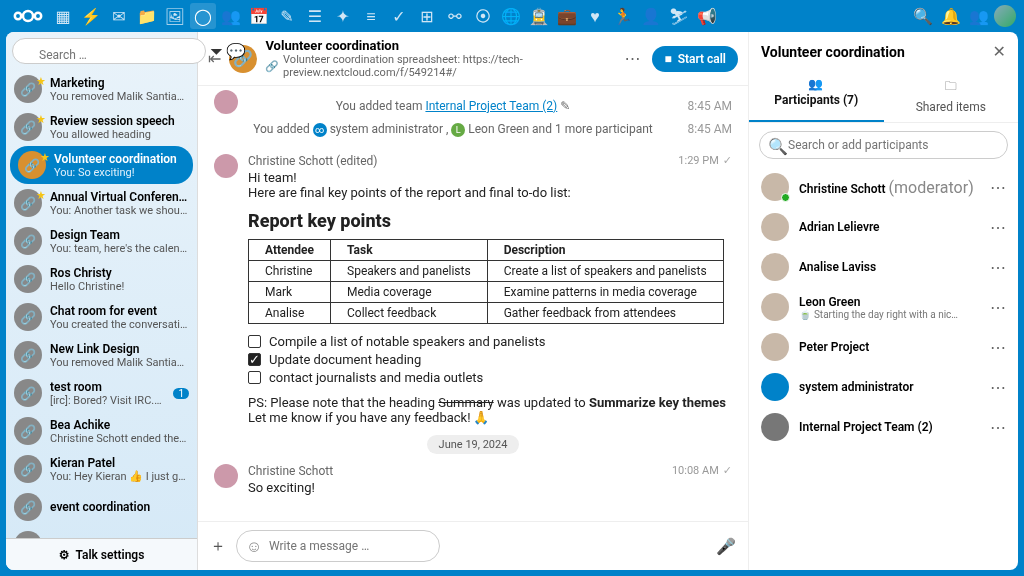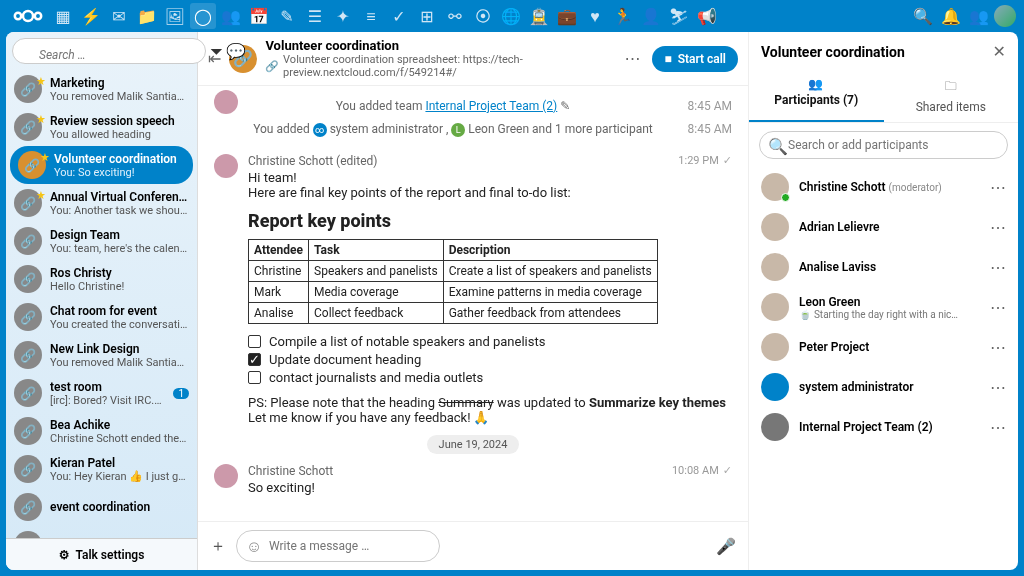--- a/index.html
+++ b/index.html
@@ -18,7 +18,7 @@
 
 .left-sidebar { width: 192px; background: linear-gradient(180deg,#e9f3fa 0%,#d5e9f7 100%); display: flex; flex-direction: column; border-right: 1px solid #ddd; position: relative; }
 .search-row { display: flex; align-items: center; padding: 6px 6px; gap: 4px; }
-.search-input { flex: 1; height: 26px; border: 1px solid #ccc; border-radius: 13px; padding: 8px 10px 0 26px; font-size: 12px; background: #fff; position: relative; font-style: italic; }
+.search-input { flex: 1; height: 26px; border: 1px solid #ccc; border-radius: 13px; padding: 8px 10px 0 26px; font-size: 12px; background: #fff; position: relative; }
 .search-wrap { position: relative; flex: 1; }
 .search-wrap .si { position: absolute; left: 8px; top: 5px; color: #555; }
 .filter-btn, .chat-btn { width: 22px; height: 22px; display: flex; align-items: center; justify-content: center; color: #333; cursor: pointer; }

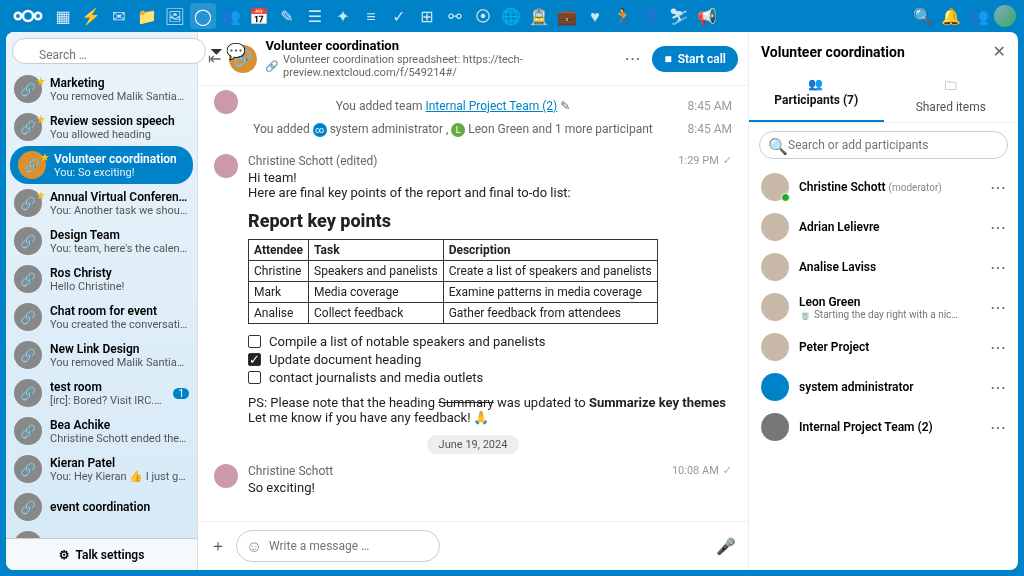--- a/index.html
+++ b/index.html
@@ -93,7 +93,7 @@
 .part-name { font-size: 12px; font-weight: 600; }
 .part-sub { font-size: 10px; color: #777; white-space: nowrap; overflow: hidden; text-overflow: ellipsis; max-width: 160px; }
 .part-more { margin-left: auto; color: #666; cursor: pointer; }
-.mod { color: #888; font-weight: 400; font-size: 10px; }
+.mod { color: #888; font-weight: 400; font-size: 16px; }
 
 svg { display: block; }
 </style>

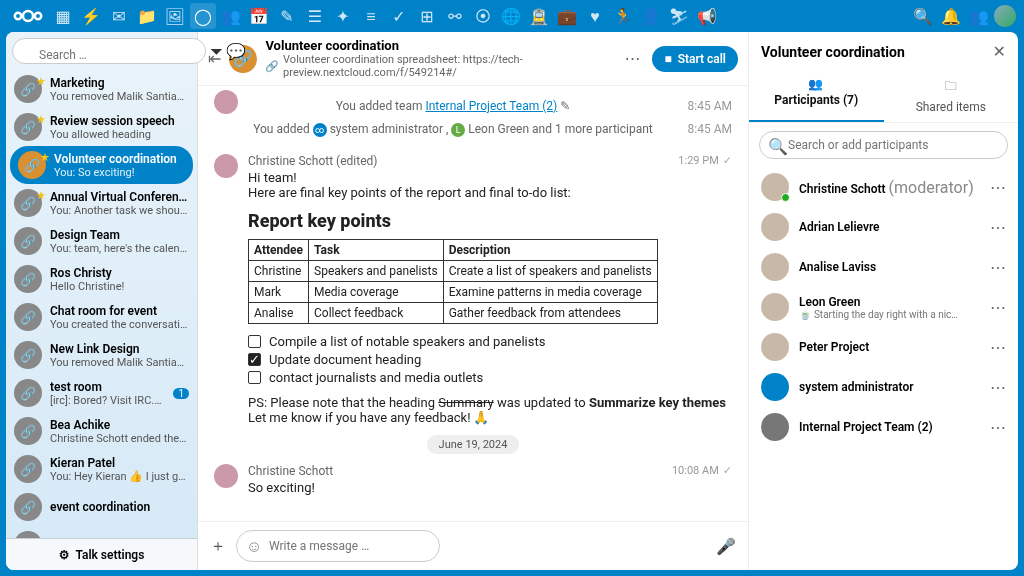--- a/index.html
+++ b/index.html
@@ -60,7 +60,7 @@
 .msg-time-col { width: 70px; text-align: right; color: #999; font-size: 11px; display: flex; align-items: flex-start; gap: 4px; justify-content: flex-end; }
 .msg-h2 { font-size: 18px; font-weight: 800; margin: 10px 0 8px 0; }
 table.report { border-collapse: collapse; margin: 6px 0 10px 0; font-size: 12px; }
-table.report th, table.report td { border: 1px solid #333; padding: 3px 5px; text-align: left; }
+table.report th, table.report td { border: 1px solid #333; padding: 3px 16px; text-align: left; }
 table.report th { font-weight: 700; }
 .todo { display: flex; align-items: center; gap: 8px; font-size: 13px; margin: 3px 0; }
 .todo .box { width: 13px; height: 13px; border: 1.5px solid #333; border-radius: 2px; display: inline-flex; align-items: center; justify-content: center; }

